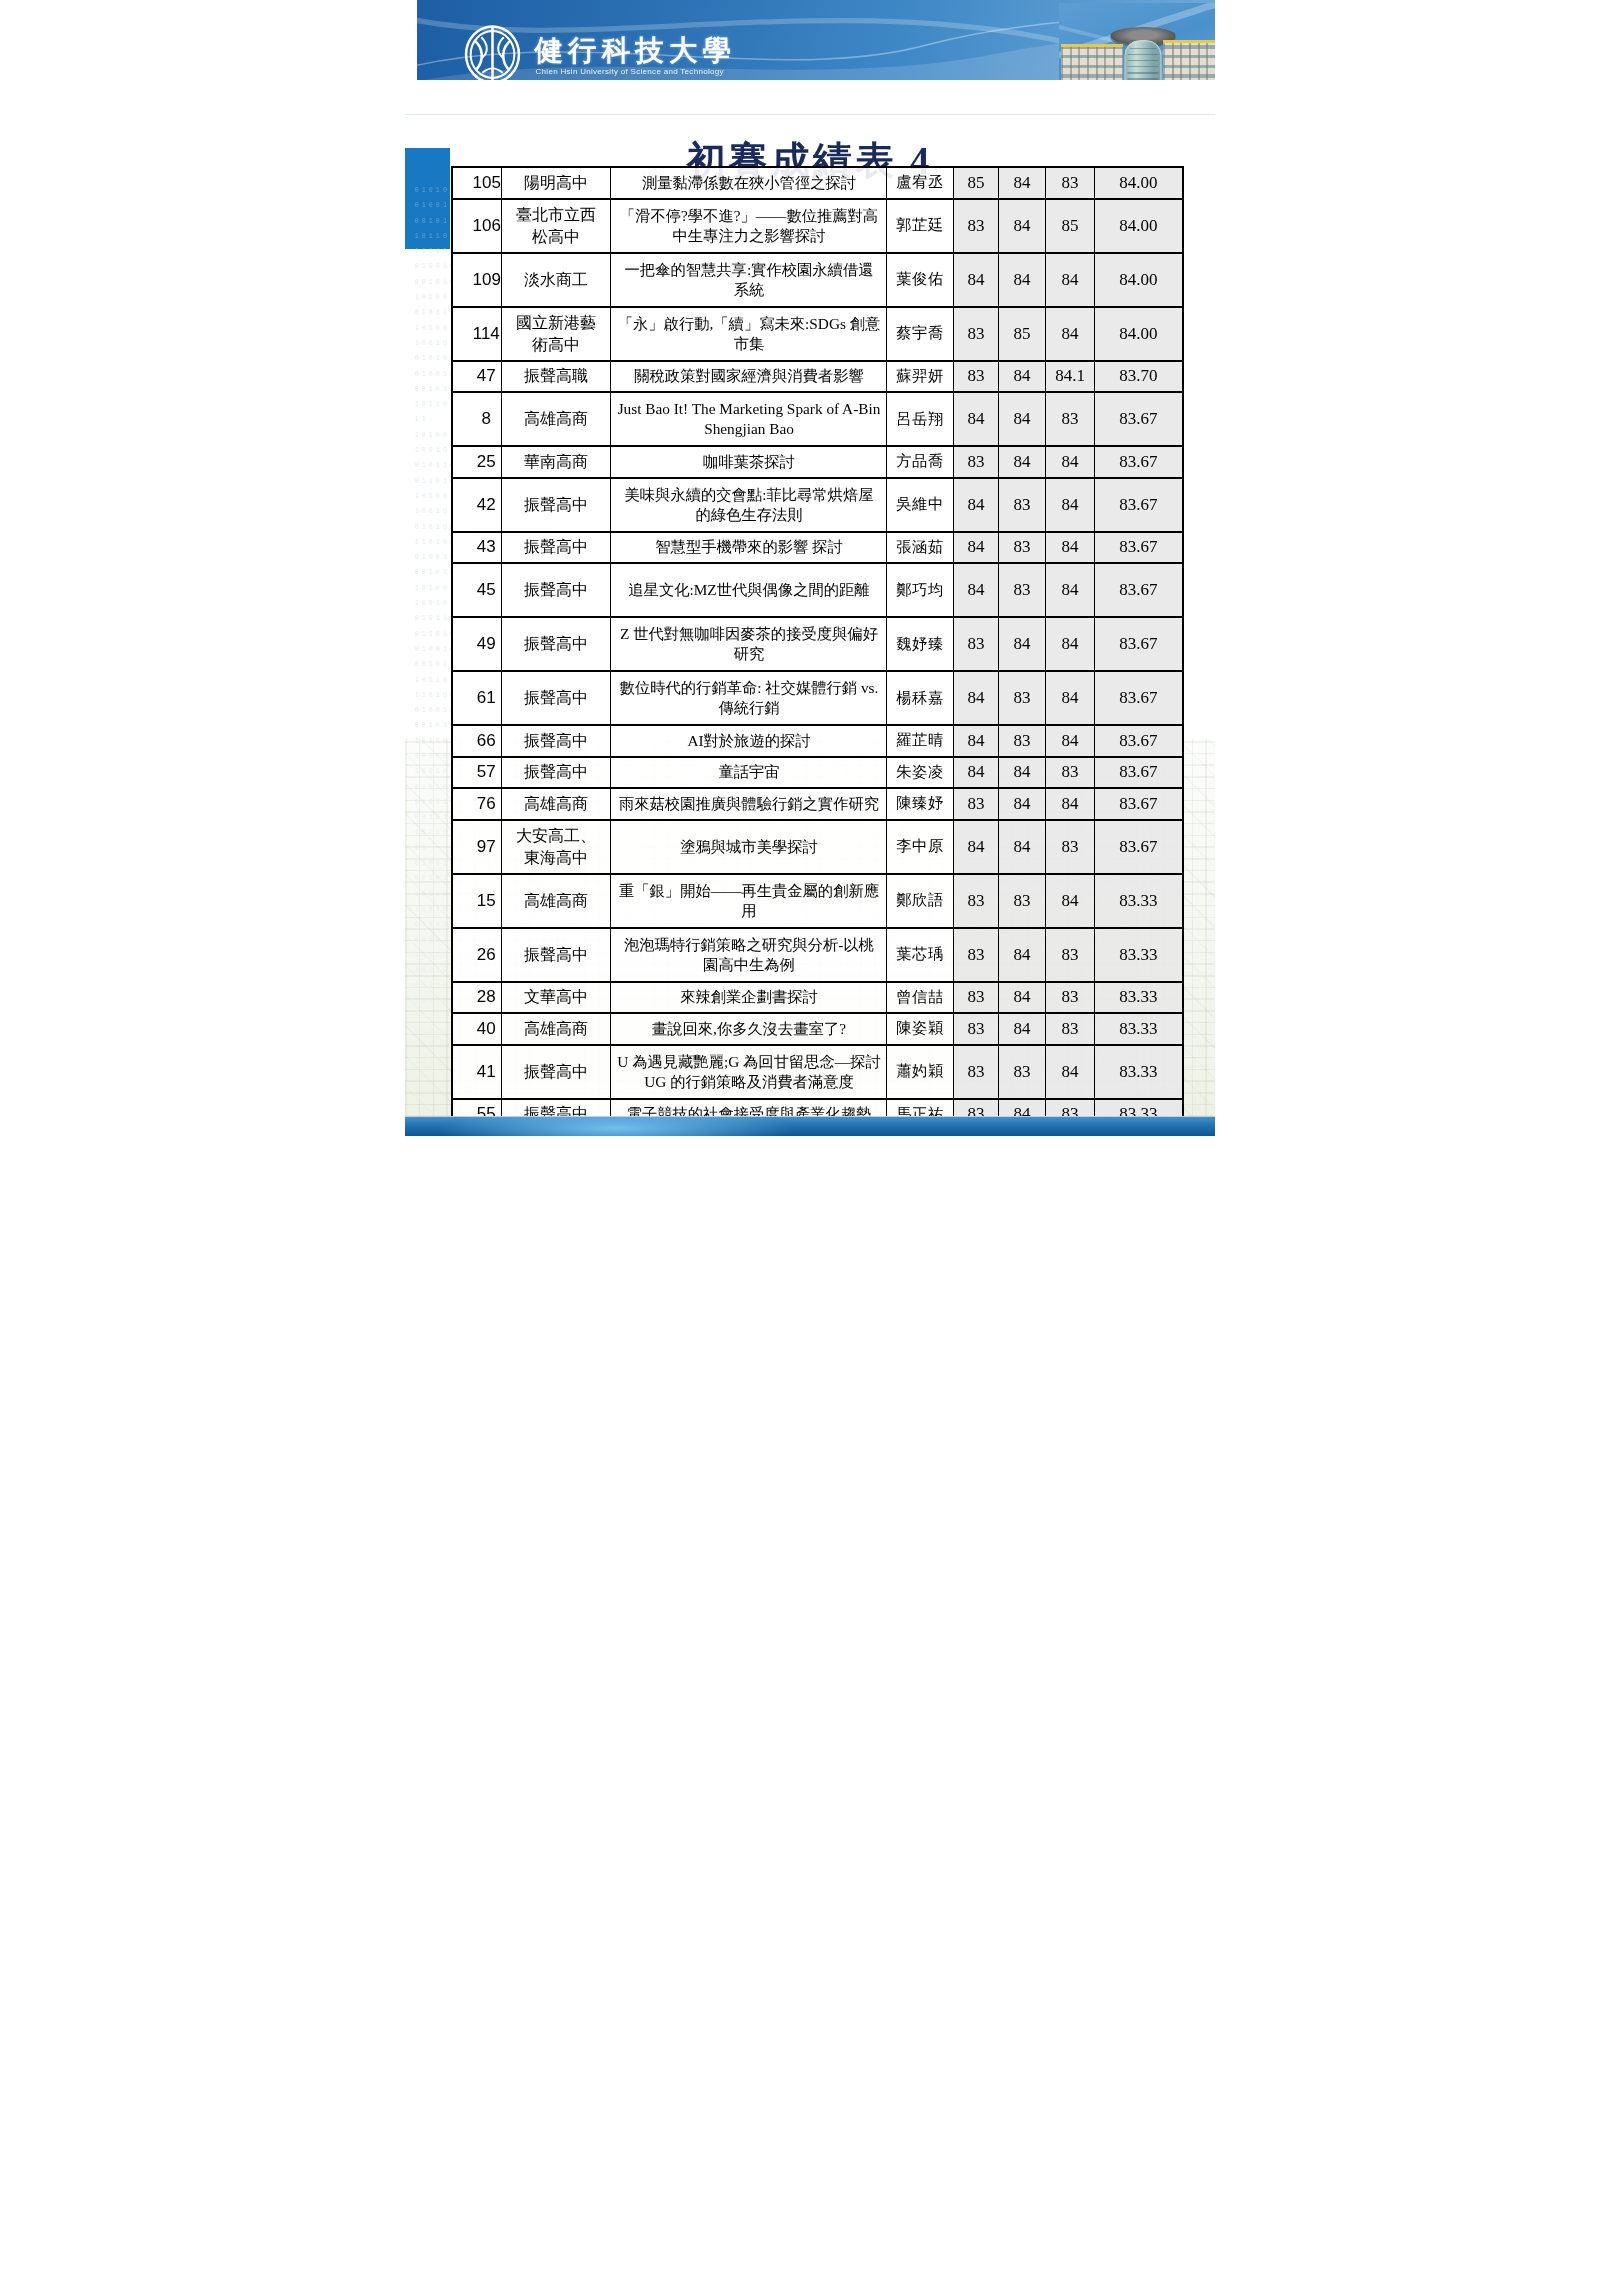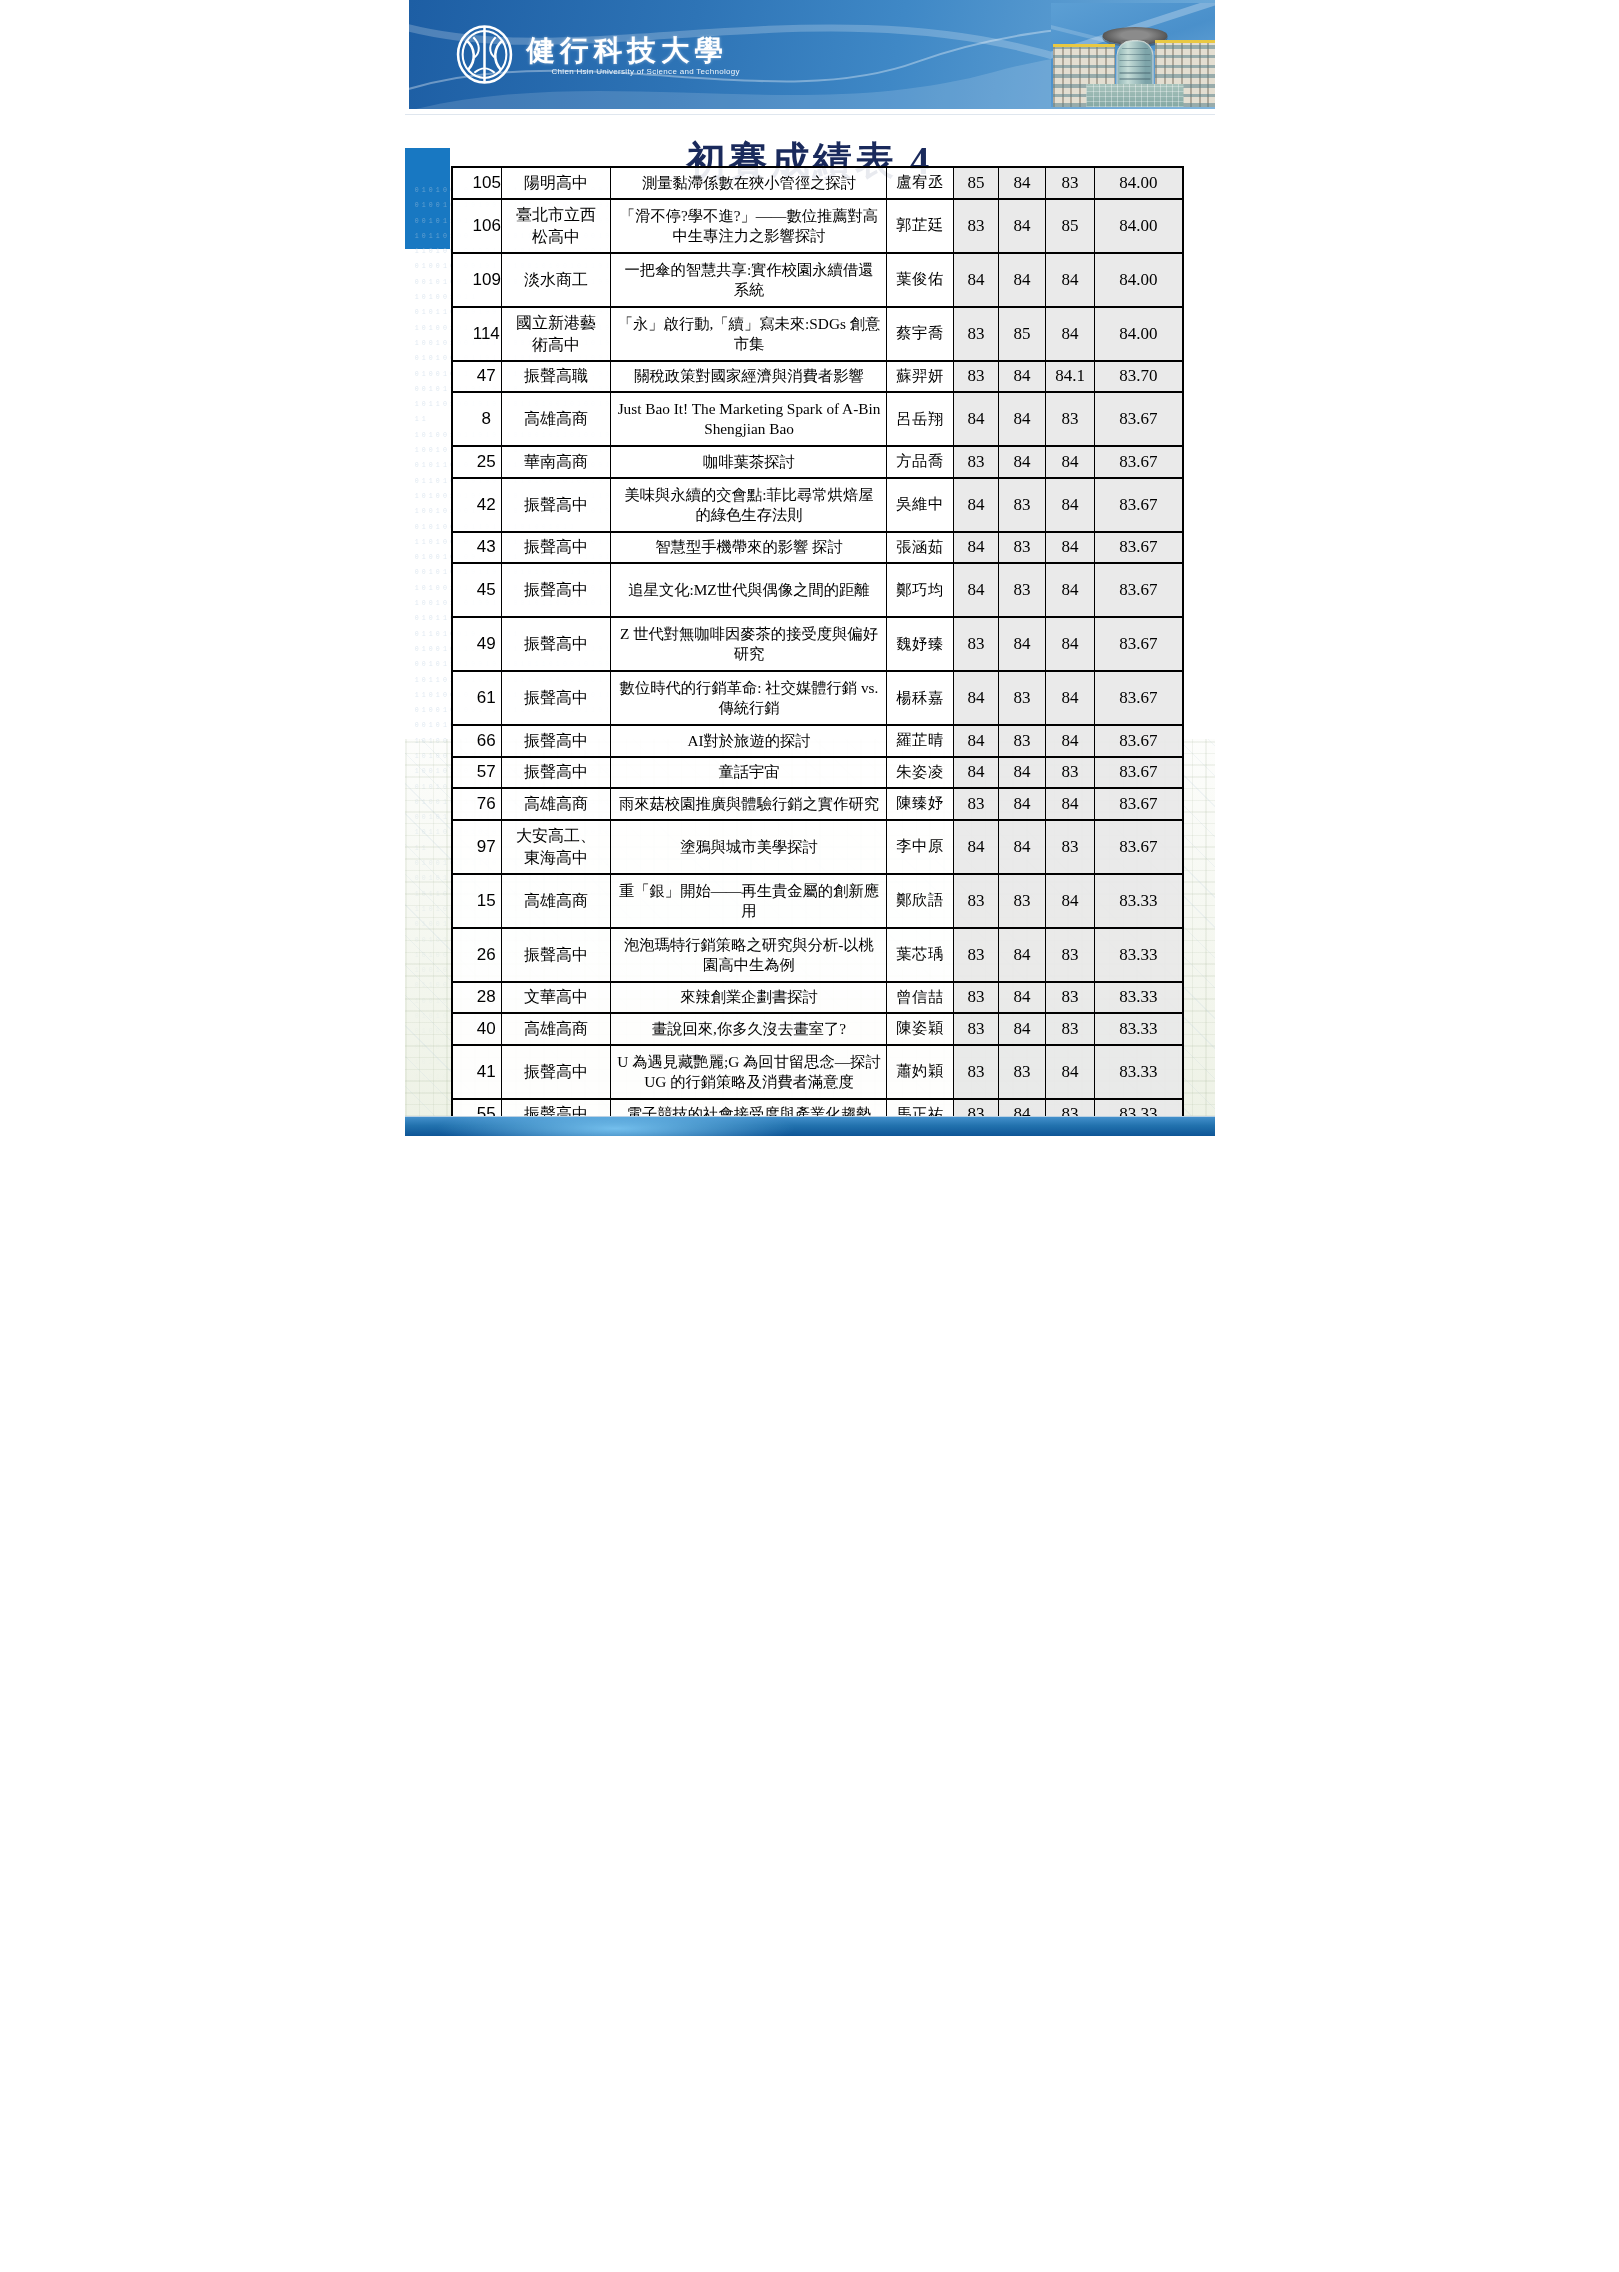--- a/index.html
+++ b/index.html
@@ -7,7 +7,7 @@
         font-family:"Liberation Serif","DejaVu Serif",serif;}
 
   
-  .banner{position:absolute;left:4px;top:0;width:810px;height:109px;
+  .banner{position:absolute;left:12px;top:0;width:810px;height:80px;
           background:linear-gradient(100deg,#1d5ea4 0%,#2e74b6 35%,#3f88c6 60%,#6fabd9 100%);overflow:hidden;}
   .banner svg.waves{position:absolute;left:0;top:0;width:100%;height:100%;}
   .logo-wrap{position:absolute;left:47px;top:24.5px;width:57px;height:59px;}

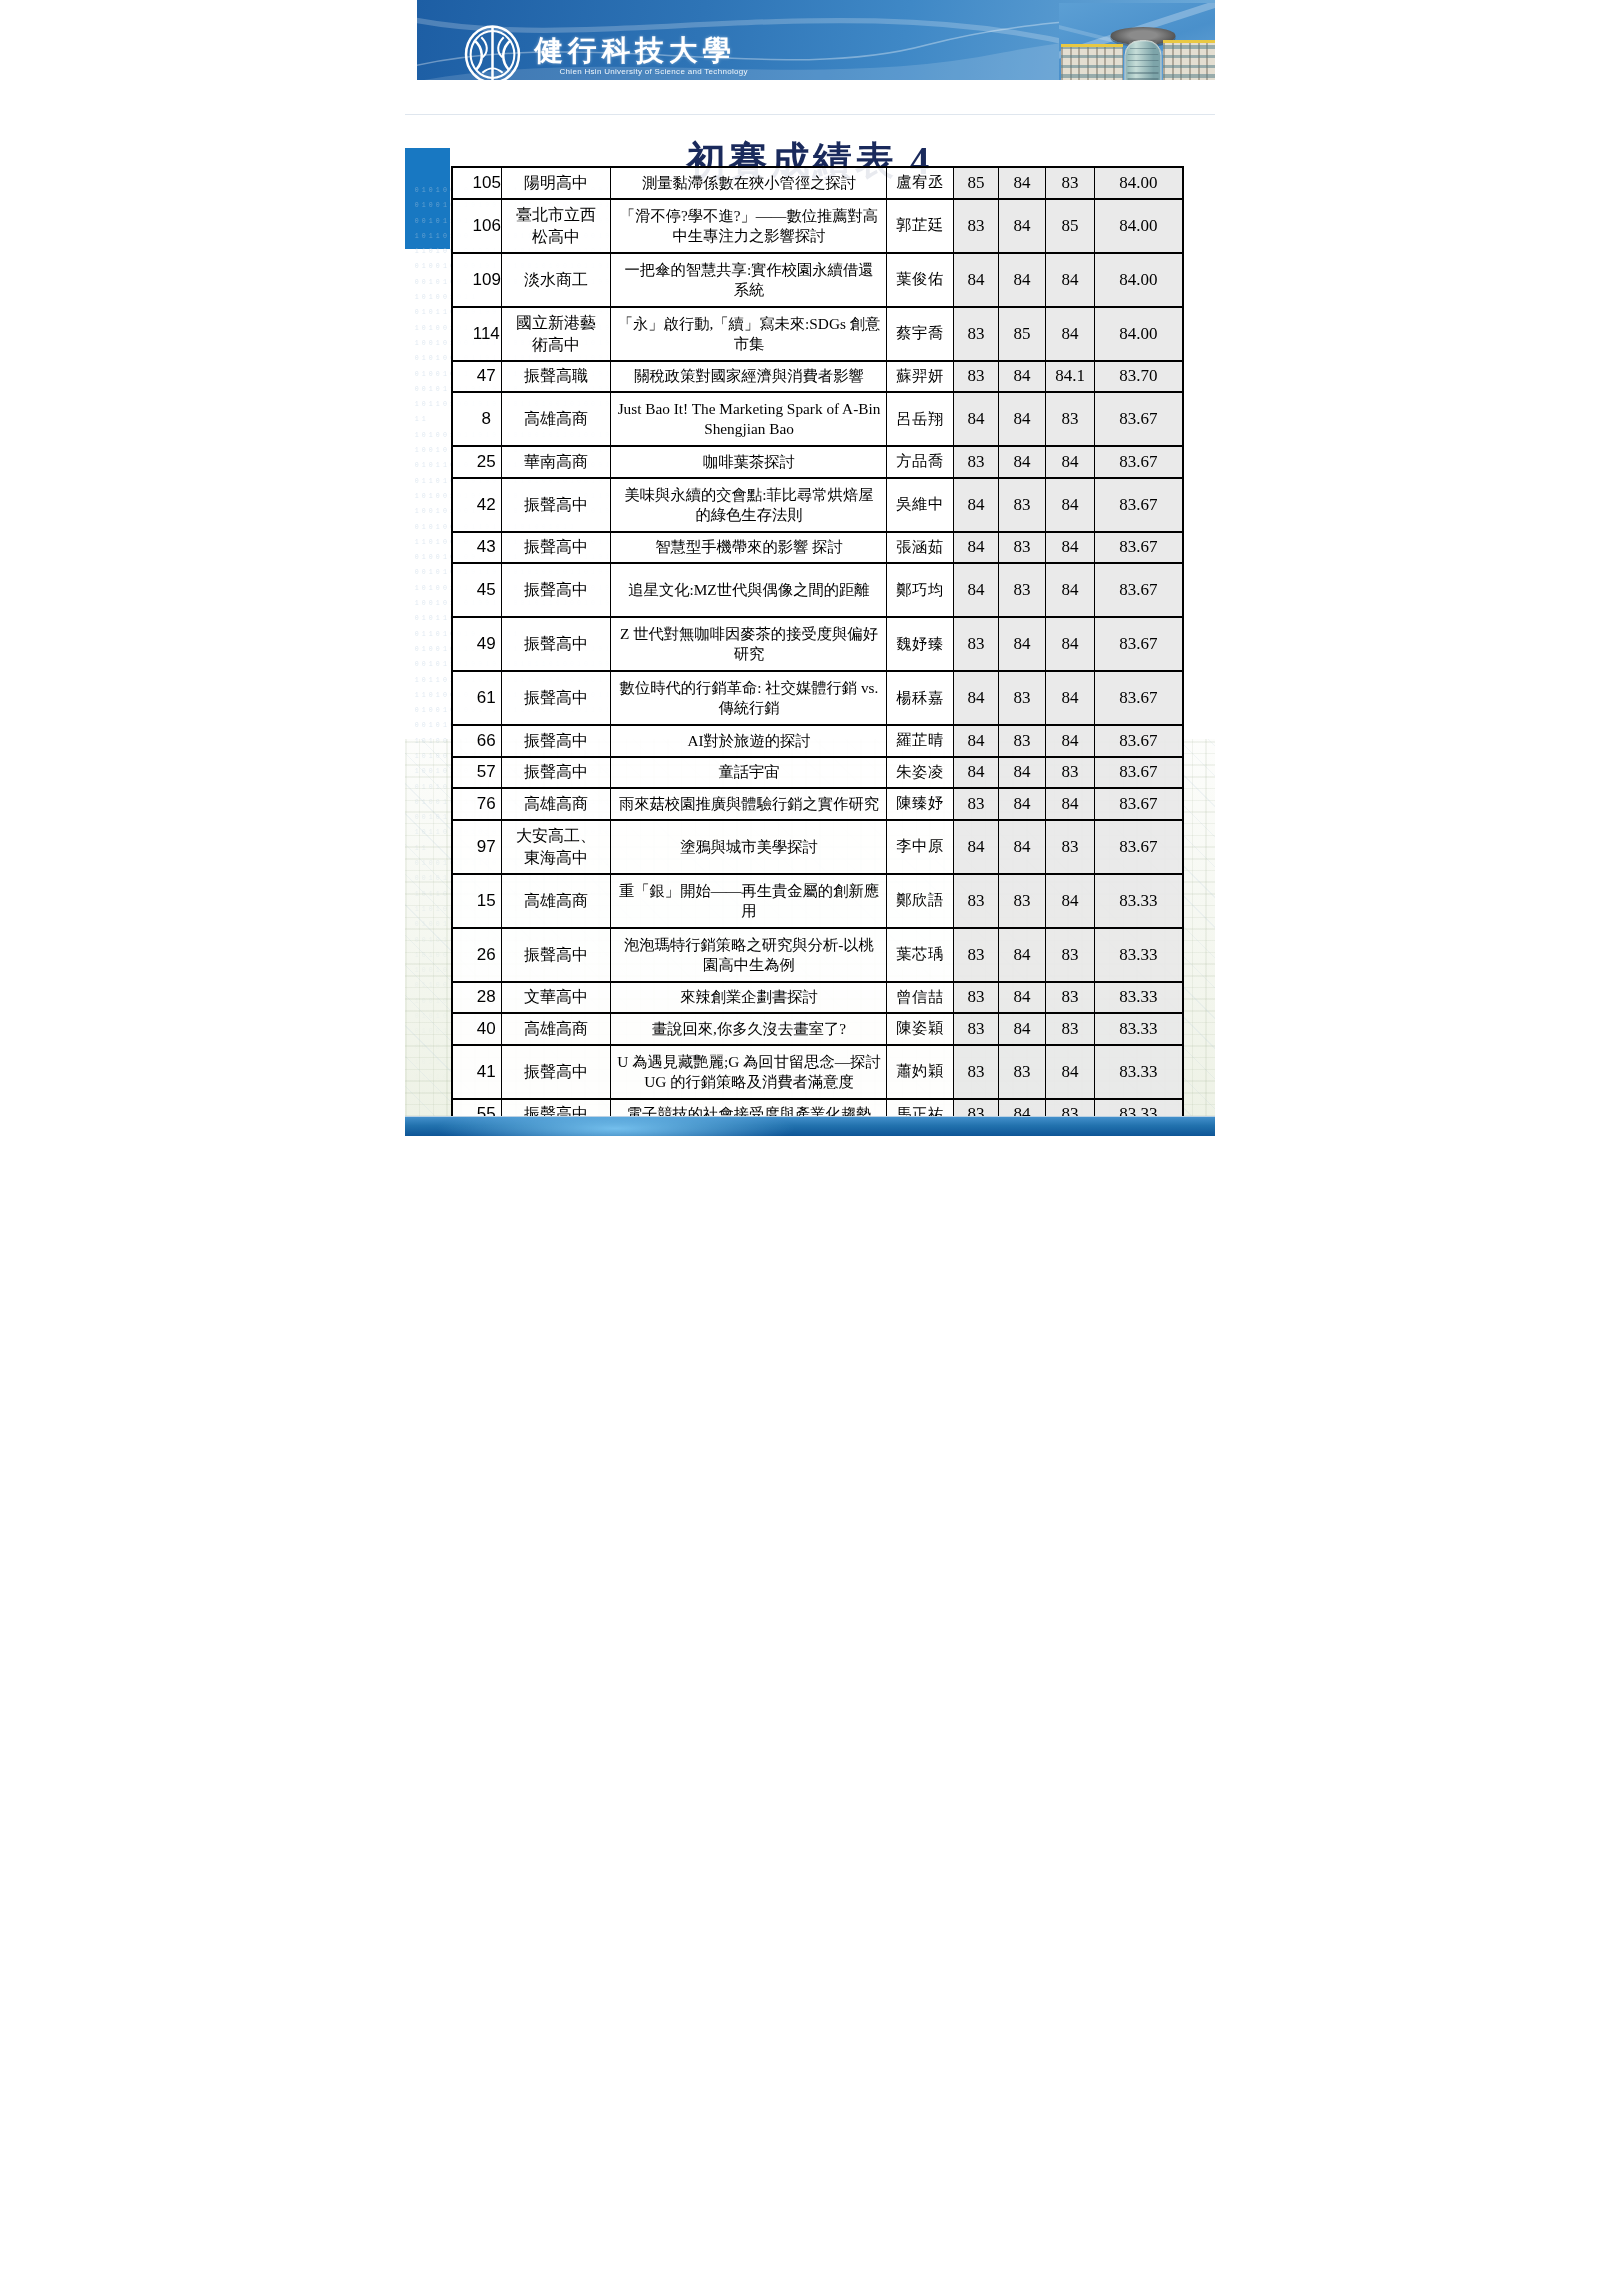--- a/index.html
+++ b/index.html
@@ -14,7 +14,7 @@
   .univ-zh{position:absolute;left:118px;top:32px;width:285px;color:#ffffff;font-size:28.5px;font-weight:bold;
            letter-spacing:5.1px;text-shadow:0 0 3.1px rgba(255,255,255,.45);}
   .univ-en{position:absolute;left:119px;top:67px;width:285px;color:#eef5fb;font-size:8px;
-           font-family:"Liberation Sans","DejaVu Sans",sans-serif;letter-spacing:0.3px;margin-left:24px;}
+           font-family:"Liberation Sans","DejaVu Sans",sans-serif;letter-spacing:0.3px;}
 
   
   .photo{position:absolute;right:0;top:2.5px;width:168px;height:104px;overflow:hidden;

